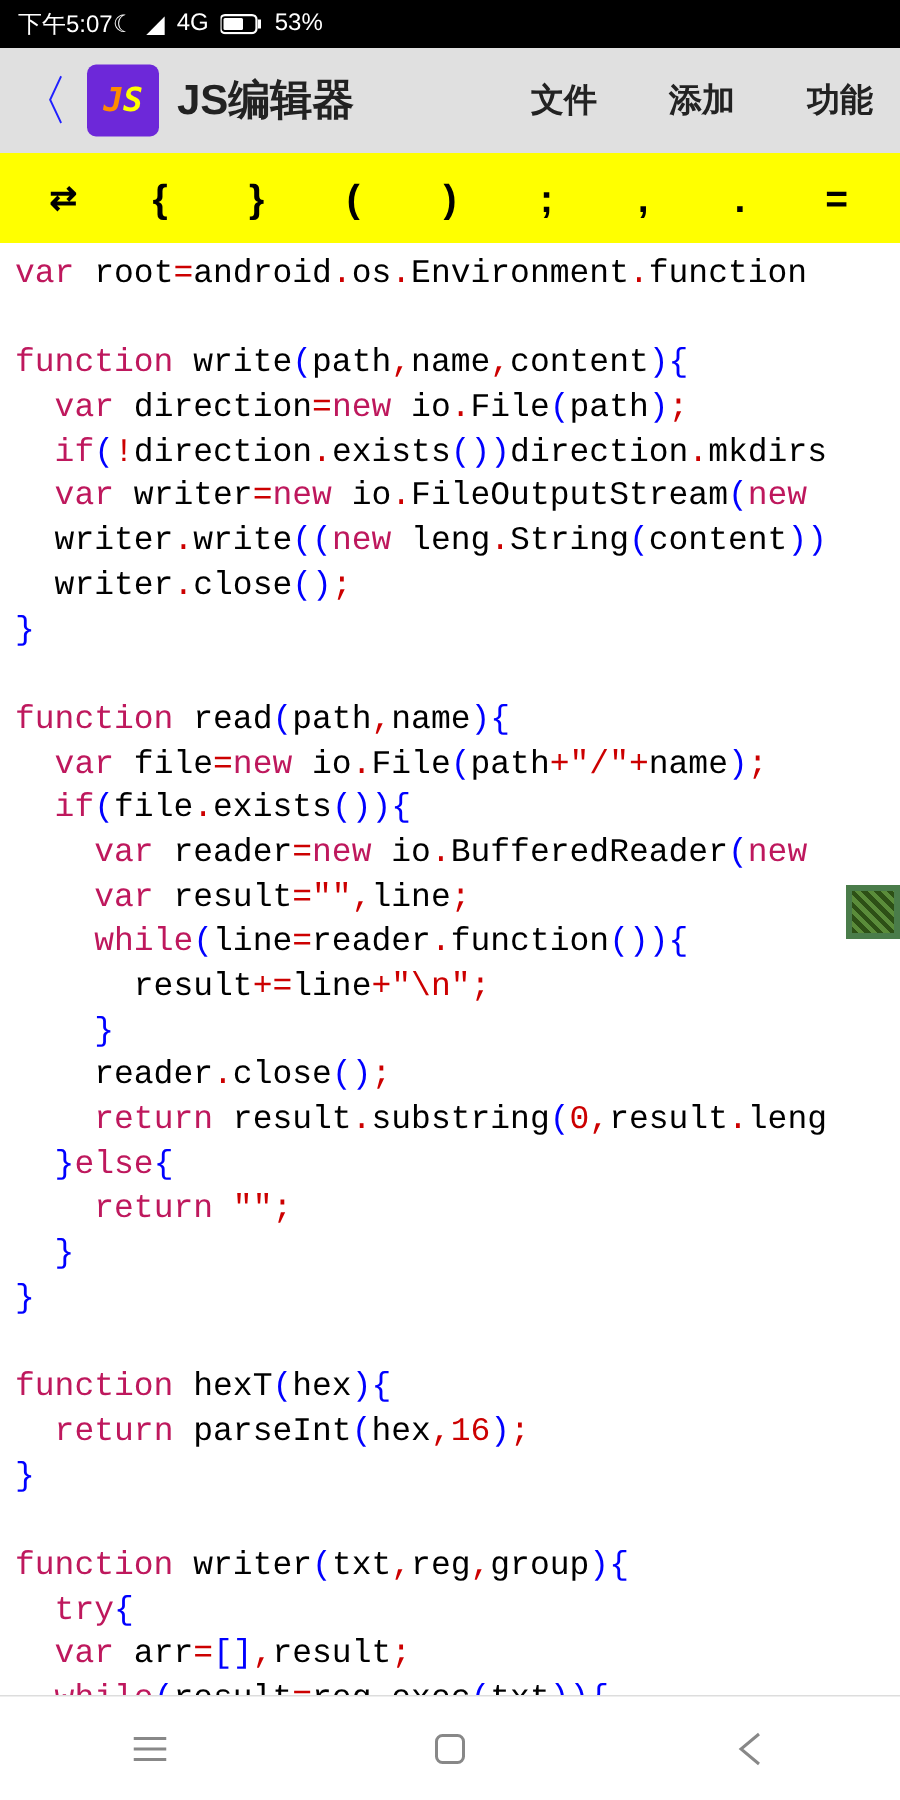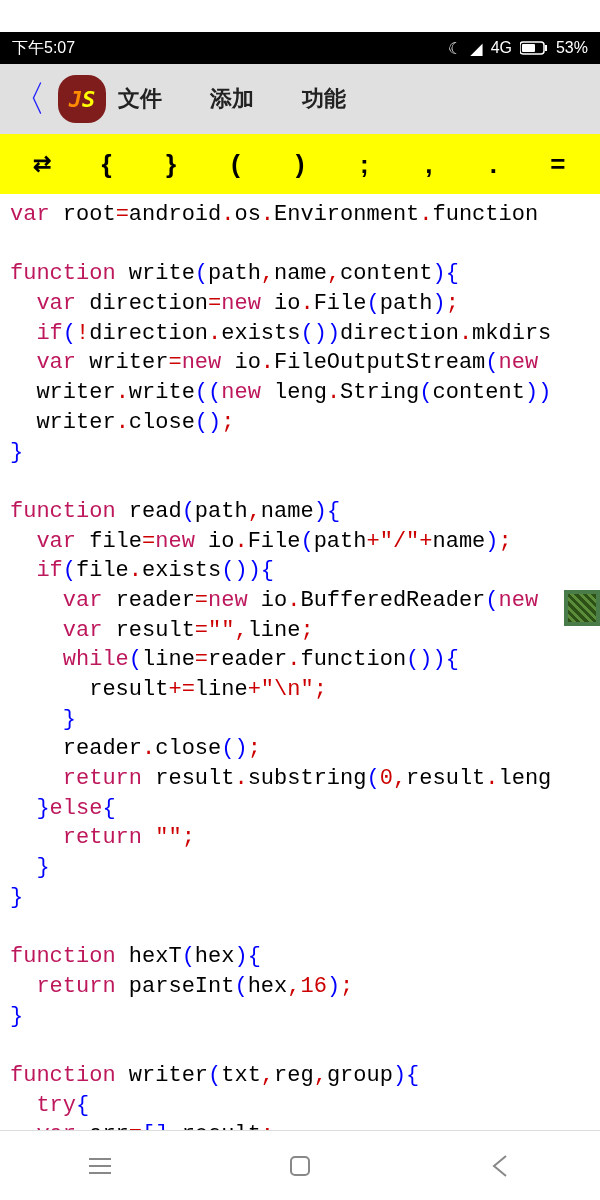--- a/index.html
+++ b/index.html
@@ -5,7 +5,7 @@
     * { margin: 0; padding: 0; box-sizing: border-box; }
     body { width: 600px; height: 1200px; font-family: sans-serif; background: #fff; overflow: hidden; position: relative; }
     
-    .status-bar { height: 32px; background: #000; color: #fff; display: flex; align-items: center; justify-content: space-between; padding: 0 12px; font-size: 16px; margin-top: 32px; }
+    .status-bar { height: 32px; background: #000; color: #fff; display: flex; align-items: center; justify-content: flex-start; padding: 0 12px; font-size: 16px; }
     .status-left { }
     .status-right { display: flex; align-items: center; gap: 8px; }
     .status-icon { display: inline-flex; align-items: center; }

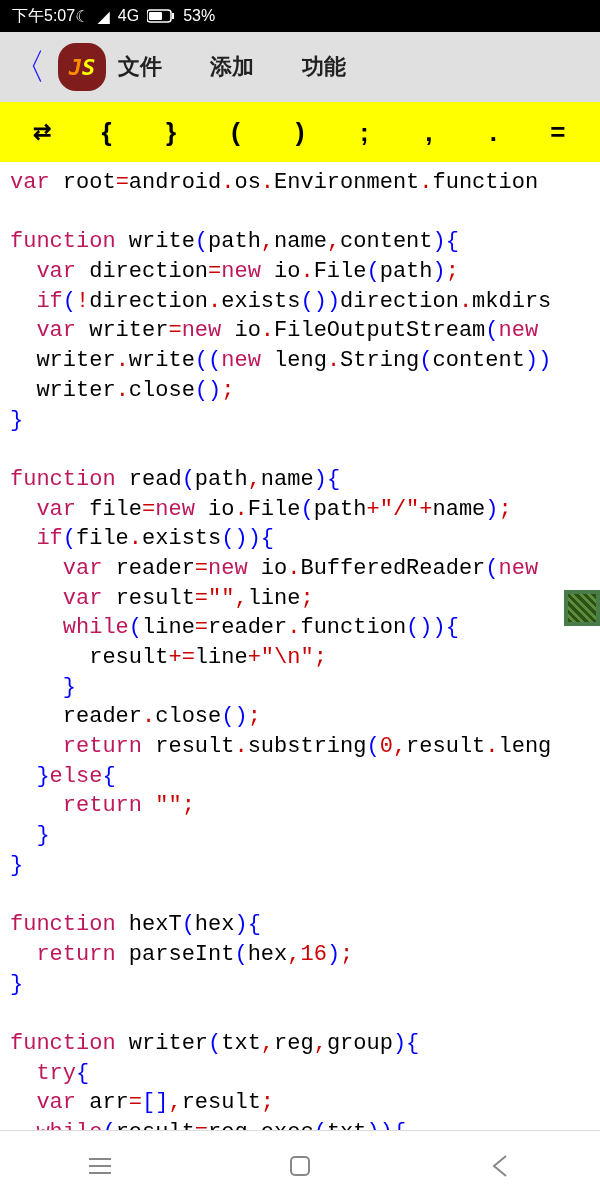--- a/index.html
+++ b/index.html
@@ -12,7 +12,7 @@
     
     .app-header { height: 70px; background: #e0e0e0; display: flex; align-items: center; padding: 0 10px; gap: 12px; }
     .back-chevron { color: #2020ff; font-size: 36px; font-weight: 100; }
-    .app-icon { width: 48px; height: 48px; background: #7f1d1d; border-radius: 18px; display: flex; align-items: center; justify-content: center; }
+    .app-icon { width: 48px; height: 48px; background: #6d28d9; border-radius: 6px; display: flex; align-items: center; justify-content: center; }
     .app-icon-text { font-family: monospace; font-style: italic; font-weight: bold; font-size: 22px; }
     .app-icon-j { color: #ff8c00; }
     .app-icon-s { color: #ffff00; }

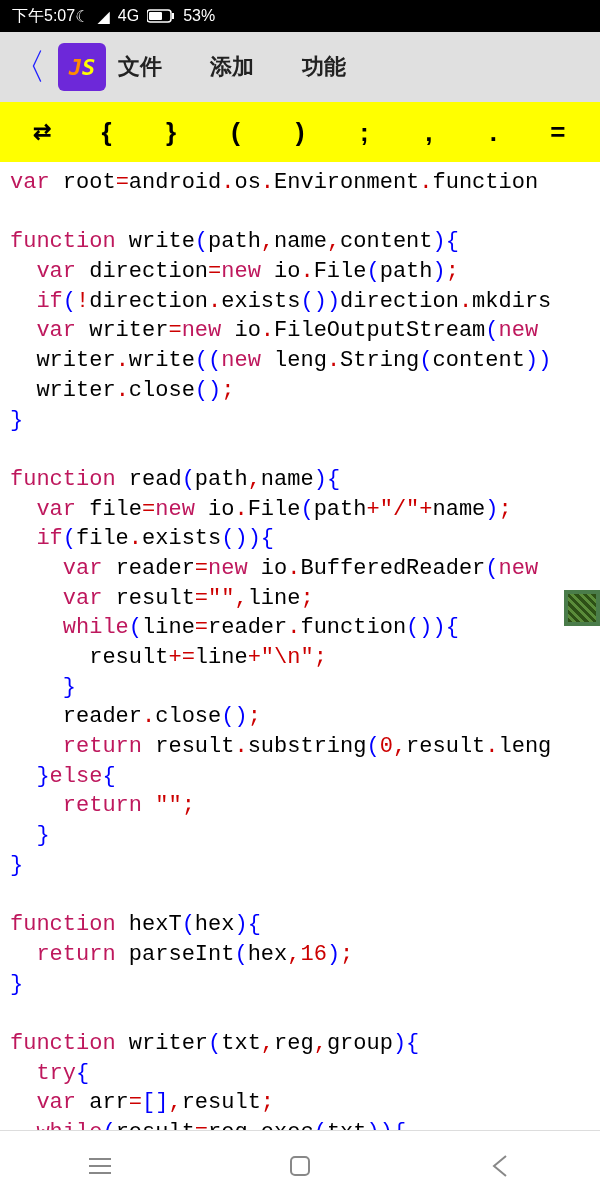--- a/index.html
+++ b/index.html
@@ -65,6 +65,7 @@
   <div class="app-icon">
     <span class="app-icon-text"><span class="app-icon-j">J</span><span class="app-icon-s">S</span></span>
   </div>
+  <div class="app-title">JS编辑器</div>
   <div class="menu-items">
     <span class="menu-item">文件</span>
     <span class="menu-item">添加</span>

